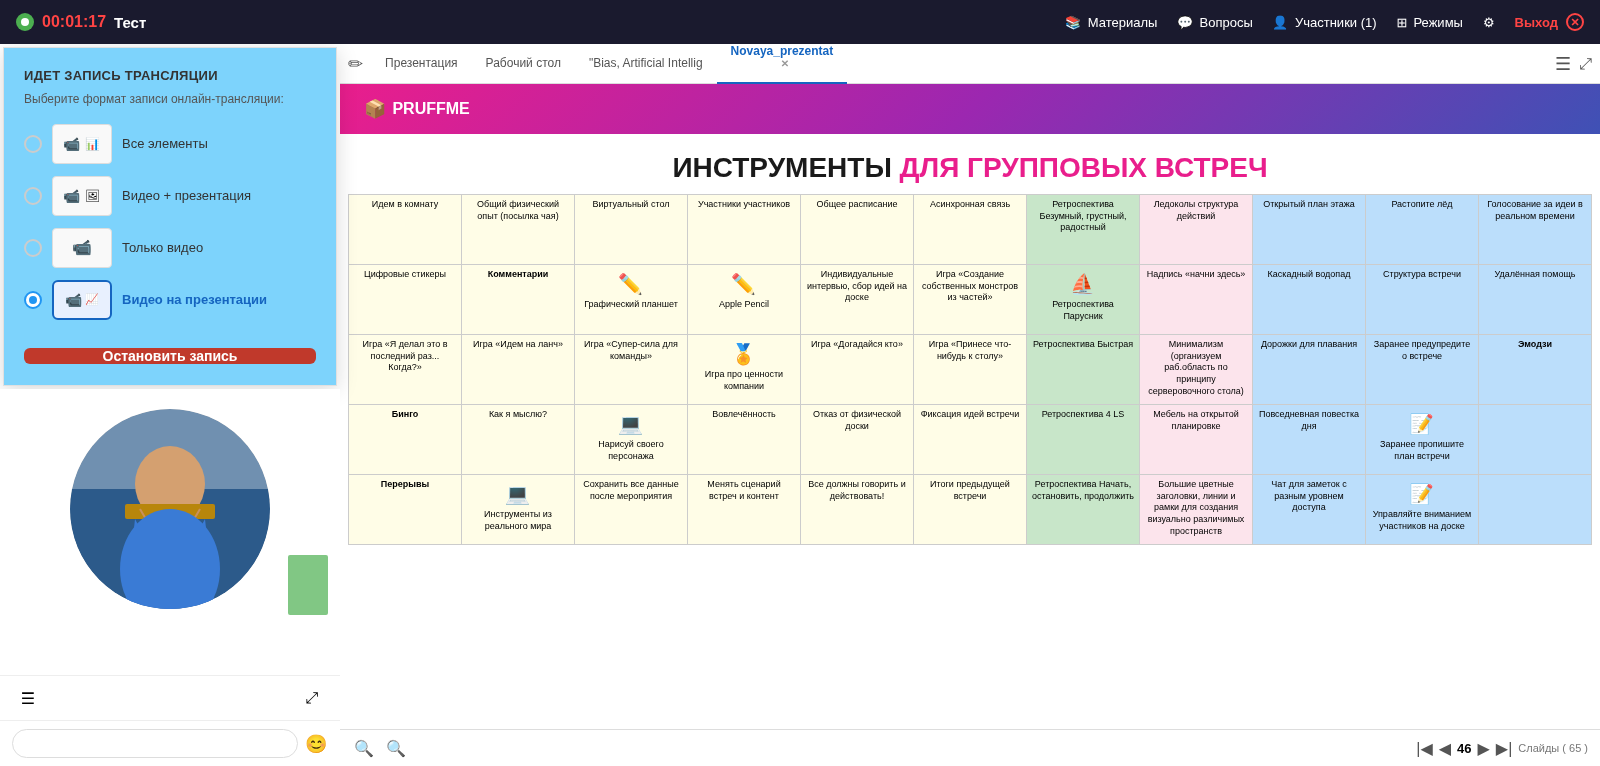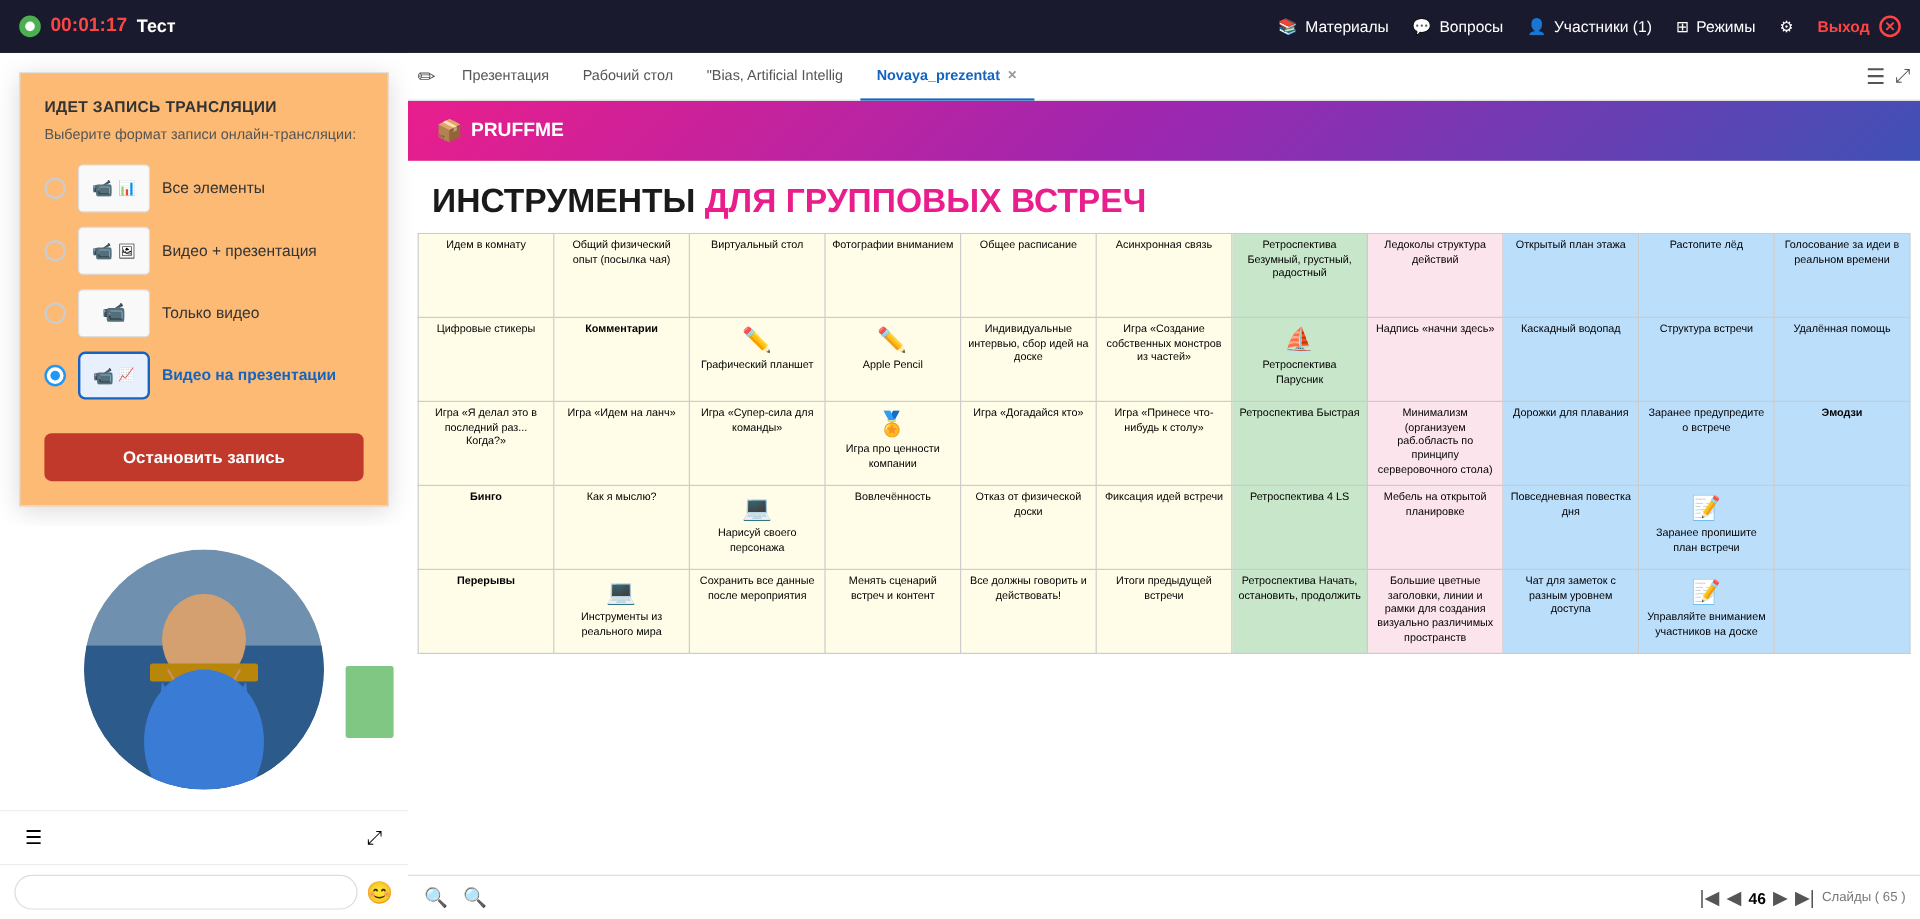--- a/index.html
+++ b/index.html
@@ -81,7 +81,7 @@
       padding: 0 14px; height: 40px; display: flex; align-items: center; font-size: 12px;
       color: #555; cursor: pointer; border-bottom: 2px solid transparent; white-space: nowrap;
     }
-    .tab.active { color: #1565c0; border-bottom: 2px solid #1565c0; font-weight: 600; }
+    .tab.active { color: #1565c0; border-bottom: 2px solid #1565c0; font-weight: 600; flex-direction: column; }
     .tab-close { margin-left: 6px; font-size: 10px; color: #999; }
     .tabs-menu { margin-left: auto; font-size: 18px; cursor: pointer; color: #555; }
     .tabs-expand { font-size: 16px; cursor: pointer; color: #555; margin-left: 8px; }

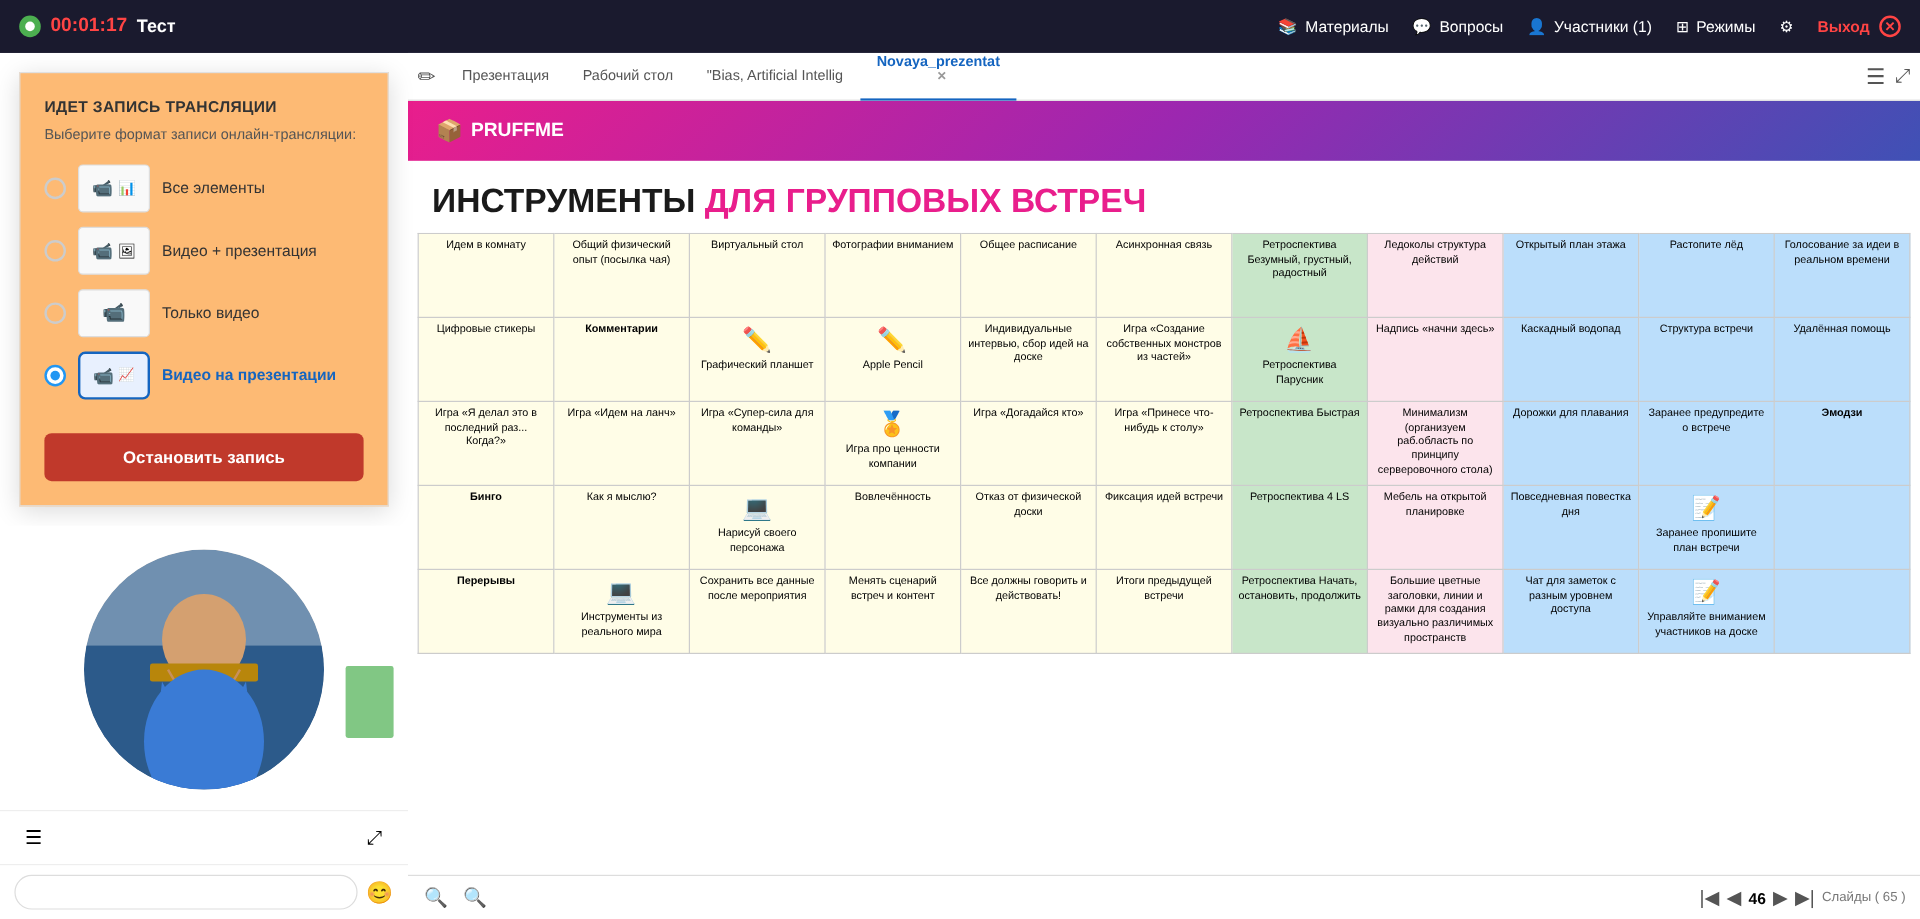--- a/index.html
+++ b/index.html
@@ -27,8 +27,8 @@
 
     
     .recording-popup {
-      background: #fdba74; border: 1px solid #e0e0e0; box-shadow: 0 4px 20px rgba(0,0,0,0.15);
-      padding: 20px; margin: 16px; flex-shrink: 0;
+      background: #7dd3fc; border: 1px solid #e0e0e0; box-shadow: 0 4px 20px rgba(0,0,0,0.15);
+      padding: 20px; margin: 3px; flex-shrink: 0;
     }
     .popup-title { font-size: 13px; font-weight: 700; color: #333; margin-bottom: 8px; text-transform: uppercase; letter-spacing: 0.3px; }
     .popup-subtitle { font-size: 12px; color: #555; margin-bottom: 16px; line-height: 1.4; }

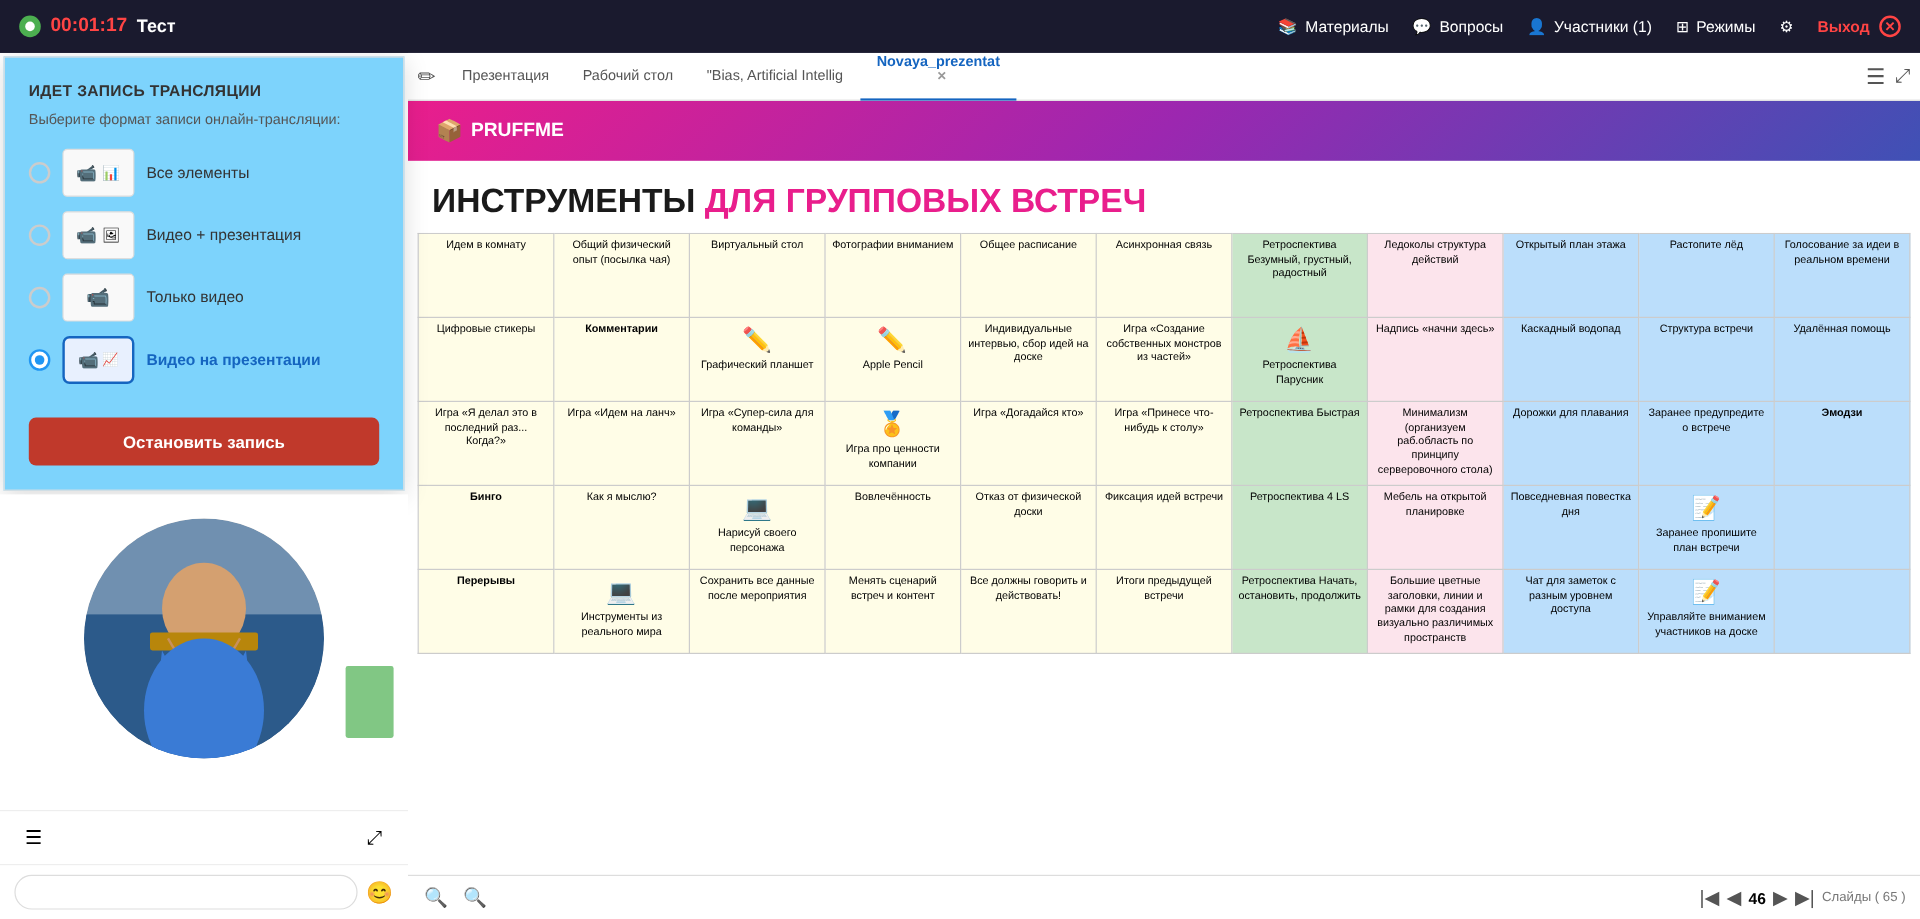--- a/index.html
+++ b/index.html
@@ -102,7 +102,7 @@
     .pruff-logo { color: white; font-size: 16px; font-weight: 700; display: flex; align-items: center; gap: 6px; }
     .logo-icon { font-size: 18px; }
 
-    .slide-main-title { padding: 18px 20px 10px; font-size: 28px; font-weight: 900; color: #1a1a1a; }
+    .slide-main-title { text-align: center; padding: 18px 20px 10px; font-size: 28px; font-weight: 900; color: #1a1a1a; }
     .title-highlight { color: #e91e8c; }
 
     

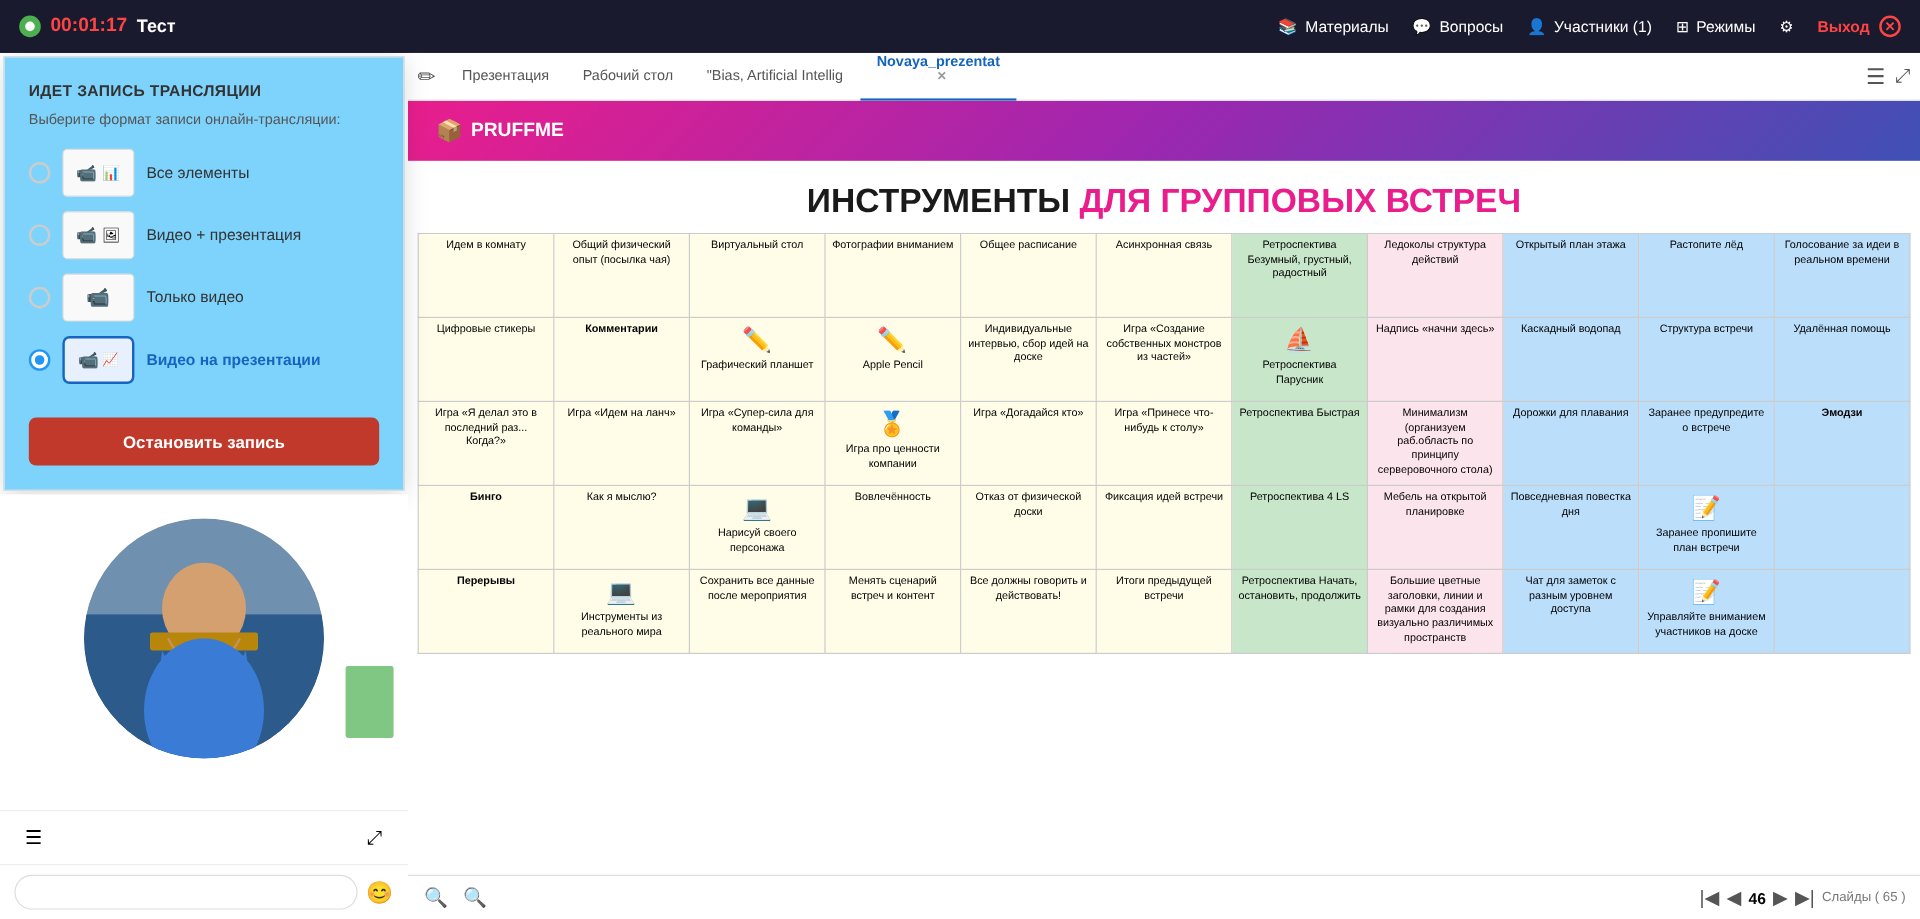--- a/index.html
+++ b/index.html
@@ -291,7 +291,7 @@
                     <td><span class="cell-text">Идем в комнату</span></td>
                     <td><span class="cell-text">Общий физический опыт (посылка чая)</span></td>
                     <td><span class="cell-text">Виртуальный стол</span></td>
-                    <td><span class="cell-text">Фотографии вниманием</span></td>
+                    <td><span class="cell-text">Участники участников</span></td>
                     <td><span class="cell-text">Общее расписание</span></td>
                     <td><span class="cell-text">Асинхронная связь</span></td>
                     <td class="green"><span class="cell-text">Ретроспектива Безумный, грустный, радостный</span></td>

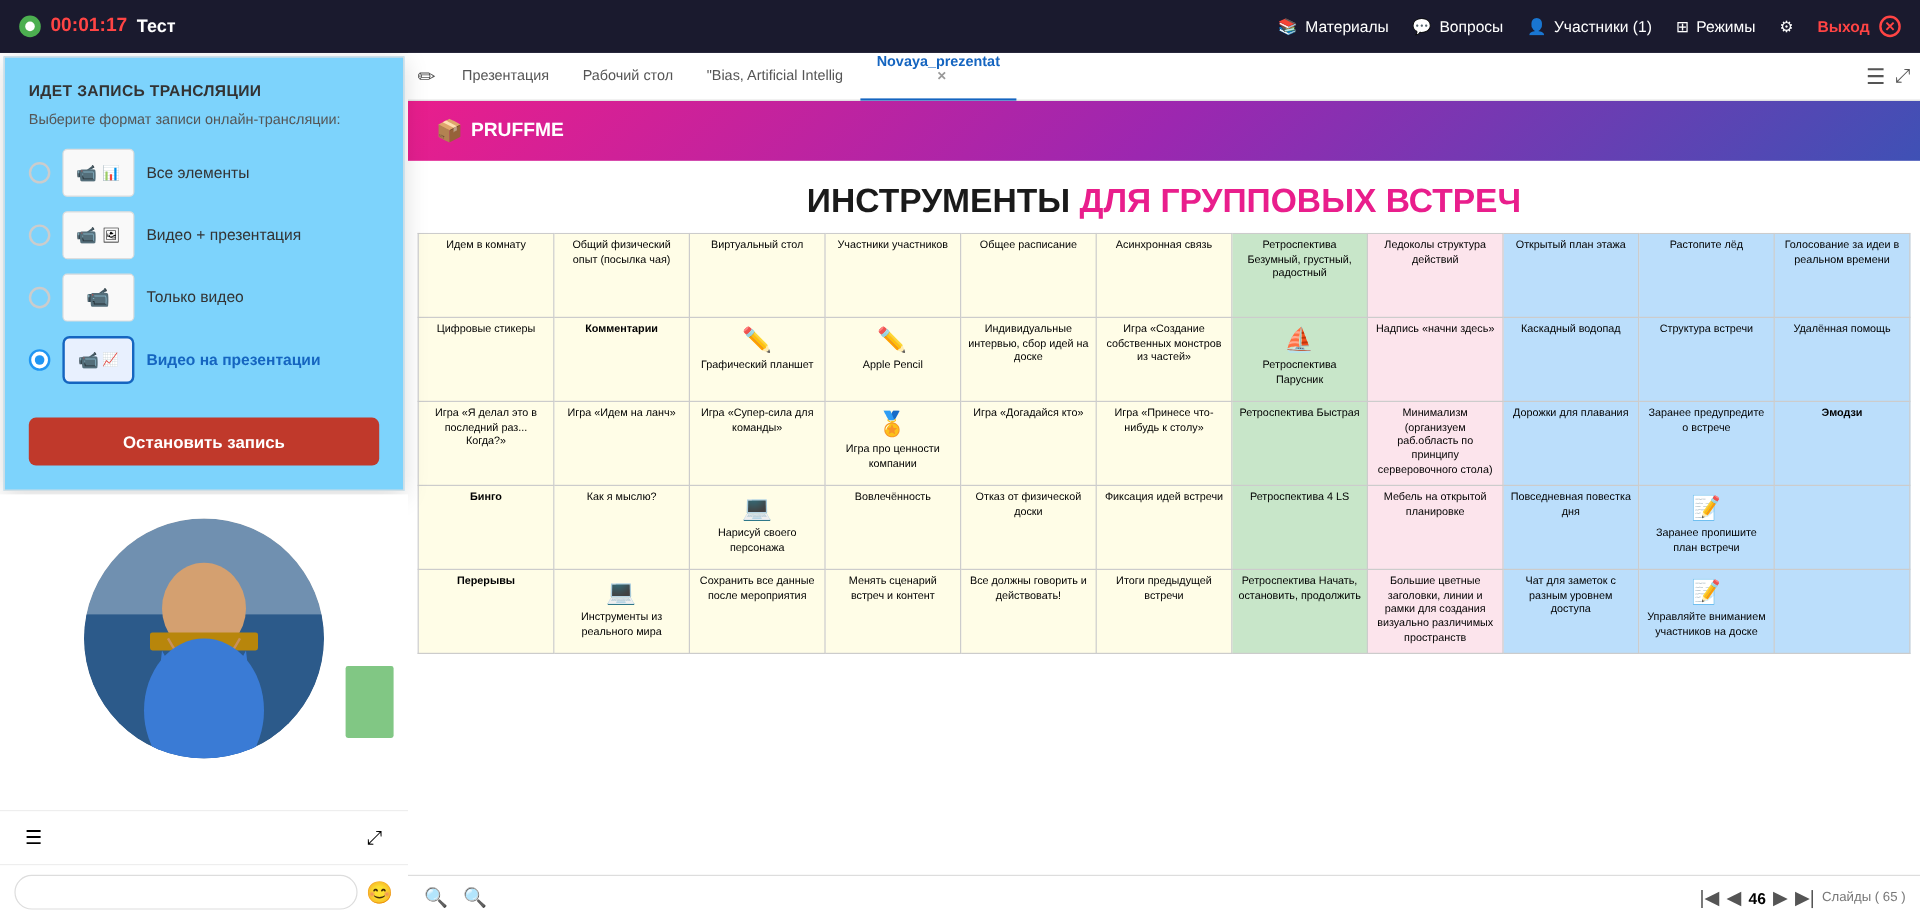--- a/index.html
+++ b/index.html
@@ -50,7 +50,7 @@
     }
 
     .stop-btn {
-      width: 100%; padding: 12px; background: #c0392b; border: none; border-radius: 6px;
+      width: 100%; background: #c0392b; border: none; border-radius: 6px;
       color: white; font-size: 14px; font-weight: 600; cursor: pointer; margin-top: 16px;
     }
 

